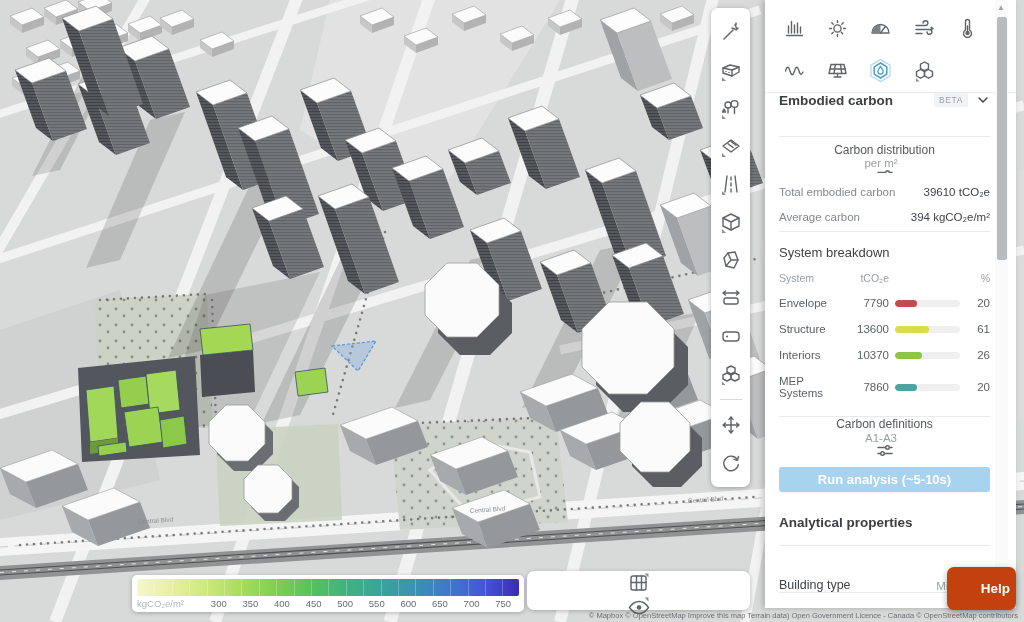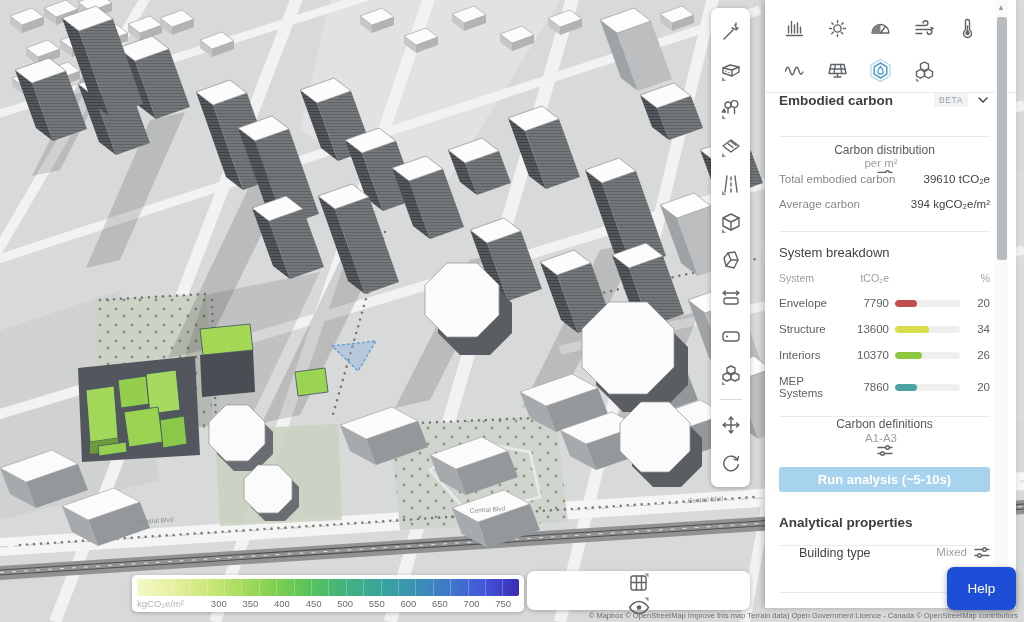--- a/index.html
+++ b/index.html
@@ -39,7 +39,7 @@
   .lrow{display:flex;align-items:center;height:30px;flex-direction:column;}
   .lrow .llab{flex:1;font-size:12px;color:#55595e;}
   .lrow .lval{font-size:11.5px;color:#9aa0a6;margin-right:7px;}
-  .kv{display:flex;align-items:flex-start;height:25px;gap:12px;}
+  .kv{display:flex;align-items:flex-end;height:25px;gap:12px;}
   .kv .klab{flex:1;font-size:11.5px;color:#84888d;}
   .kv .kval{font-size:11.5px;color:#3f4347;}
   .sect{font-size:13px;color:#3f4347;padding:13px 0 6px 0;}

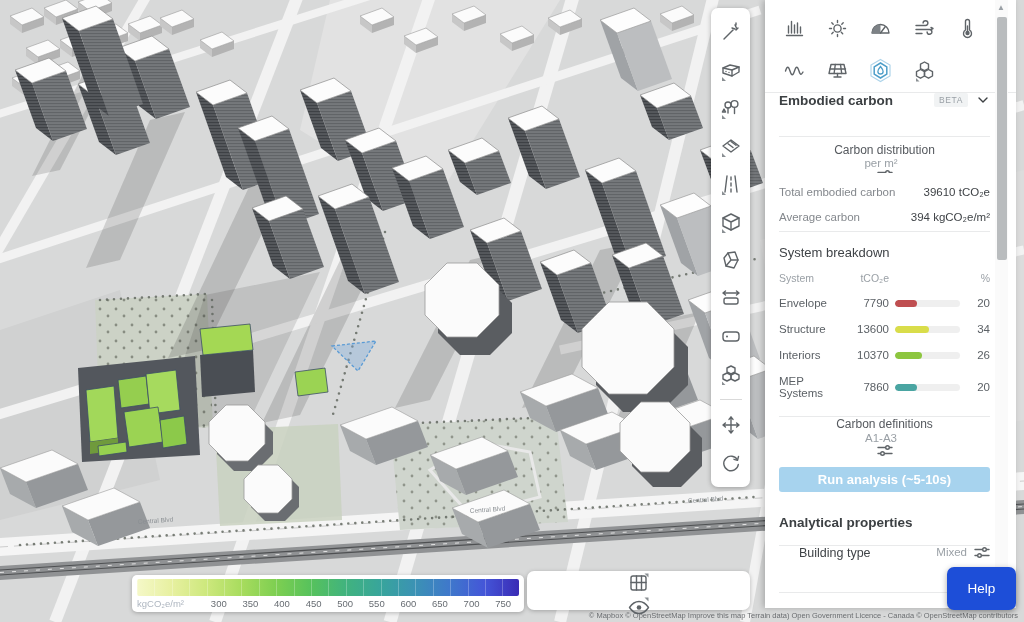--- a/index.html
+++ b/index.html
@@ -549,7 +549,7 @@
         <span class="sb-track sb-row">
             <span class="sb-fill" style="width: 33.88px; background: rgb(217, 221, 74); display: block;"></span>
           </span>
-        <span class="sbc num">34</span>
+        <span class="sbc num">61</span>
 
         <span class="sbc">Interiors</span>
         <span class="sbc num">10370</span>

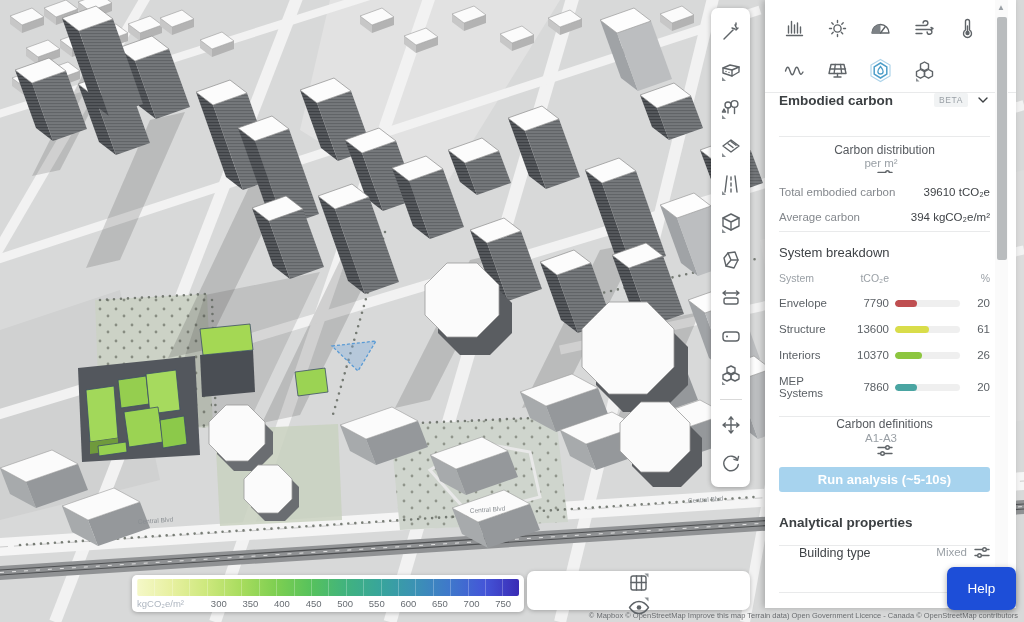--- a/index.html
+++ b/index.html
@@ -52,7 +52,7 @@
   .run-btn{display:block;width:100%;height:25px;margin:10px 0 6px 0;background:#a7d3ee;color:#fff;
            border:none;border-radius:3px;font-family:inherit;font-size:13px;font-weight:bold;cursor:pointer;}
   .sect-big{font-size:13.5px;font-weight:bold;color:#3c4043;padding:17px 0 15px 0;}
-  .brow{display:flex;align-items:flex-start;height:46px;margin-left:20px;}
+  .brow{display:flex;align-items:flex-end;height:46px;}
   .brow .blab{flex:1;font-size:12.5px;color:#3f4347;}
   .brow .bval{font-size:11.5px;color:#9aa0a6;margin-right:7px;}
   

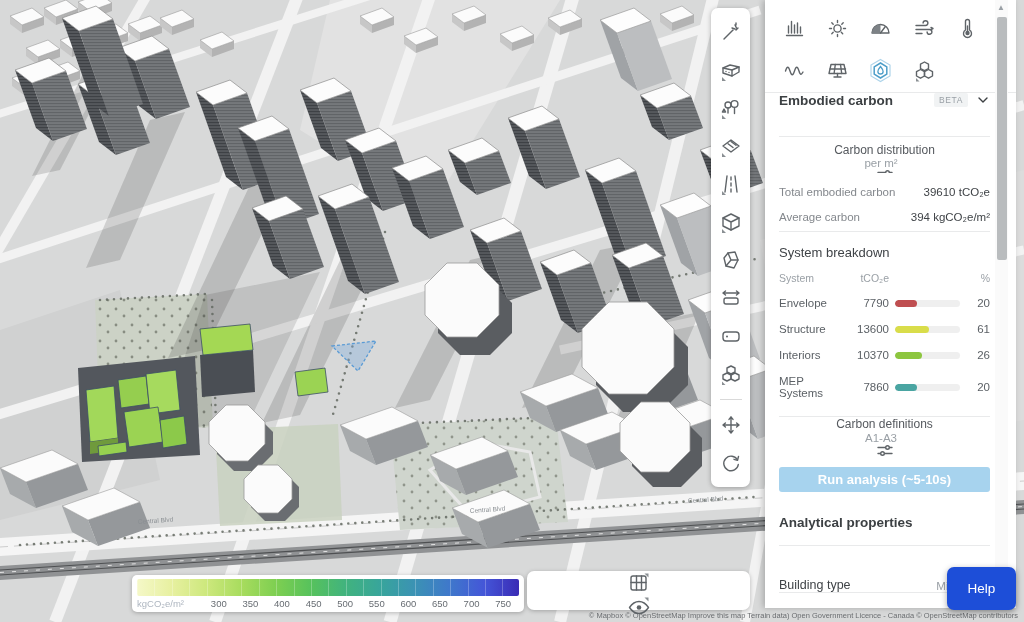--- a/index.html
+++ b/index.html
@@ -61,9 +61,9 @@
   .sthumb{position:absolute;top:17px;left:1.5px;width:10px;height:243px;background:#b9bcbe;border-radius:2px;cursor:pointer;}
   .scroll-dn{position:absolute;left:984px;top:599px;width:0;height:0;border-left:6px solid transparent;
              border-right:6px solid transparent;border-top:9px solid #2b2b2b;z-index:8;}
-  .help-btn{position:absolute;left:947px;top:567px;width:69px;height:43px;background:#1d4ed8;color:#fff;
-            border:none;border-radius:7px;font-family:inherit;font-size:13.5px;font-weight:normal;cursor:pointer;
-            box-shadow:0 2px 6px rgba(0,0,0,.35);z-index:9;}
+  .help-btn{position:absolute;left:947px;top:567px;width:69px;height:43px;background:#c2410c;color:#fff;
+            border:none;border-radius:7px;font-family:inherit;font-size:13.5px;font-weight:bold;cursor:pointer;
+            box-shadow:0 2px 6px rgba(0,0,0,.35);z-index:9;text-align:right;}
   .ico{stroke:#5f6468;fill:none;stroke-width:1.4;stroke-linecap:round;stroke-linejoin:round;}
 </style>
 </head>

